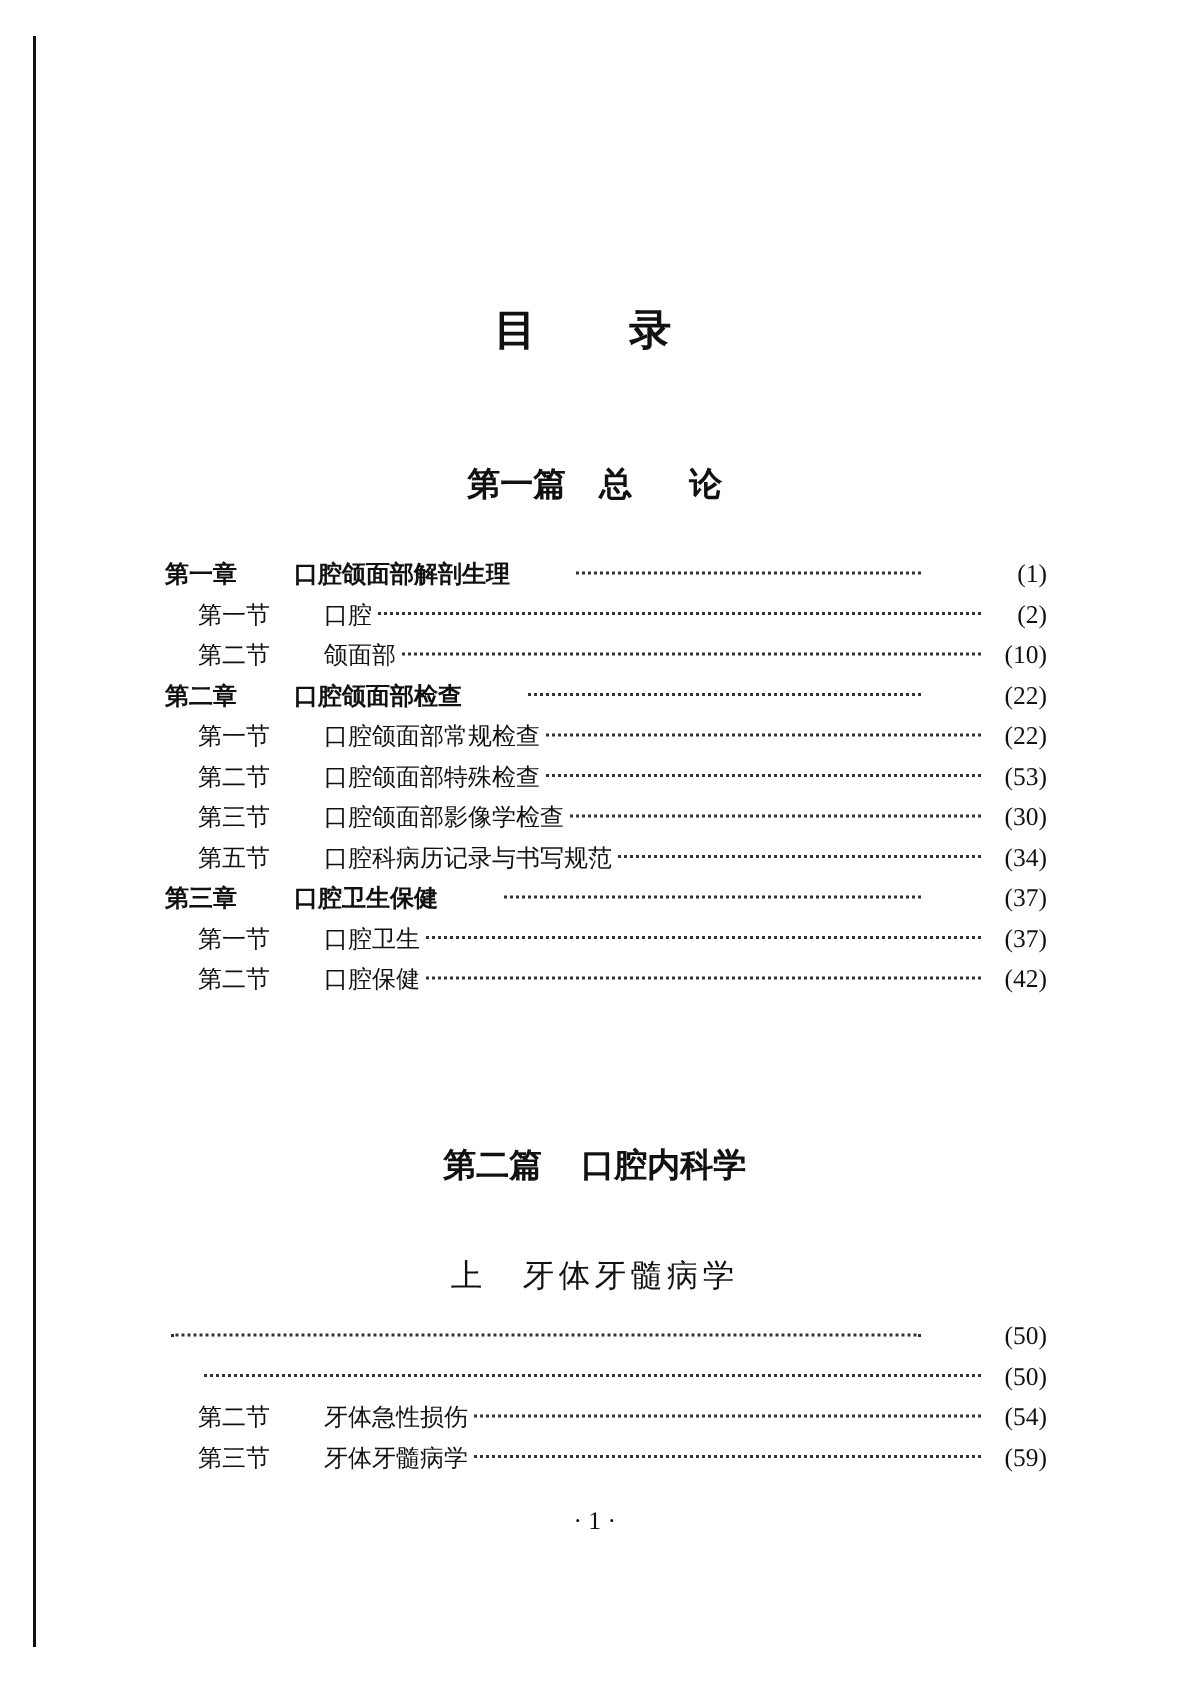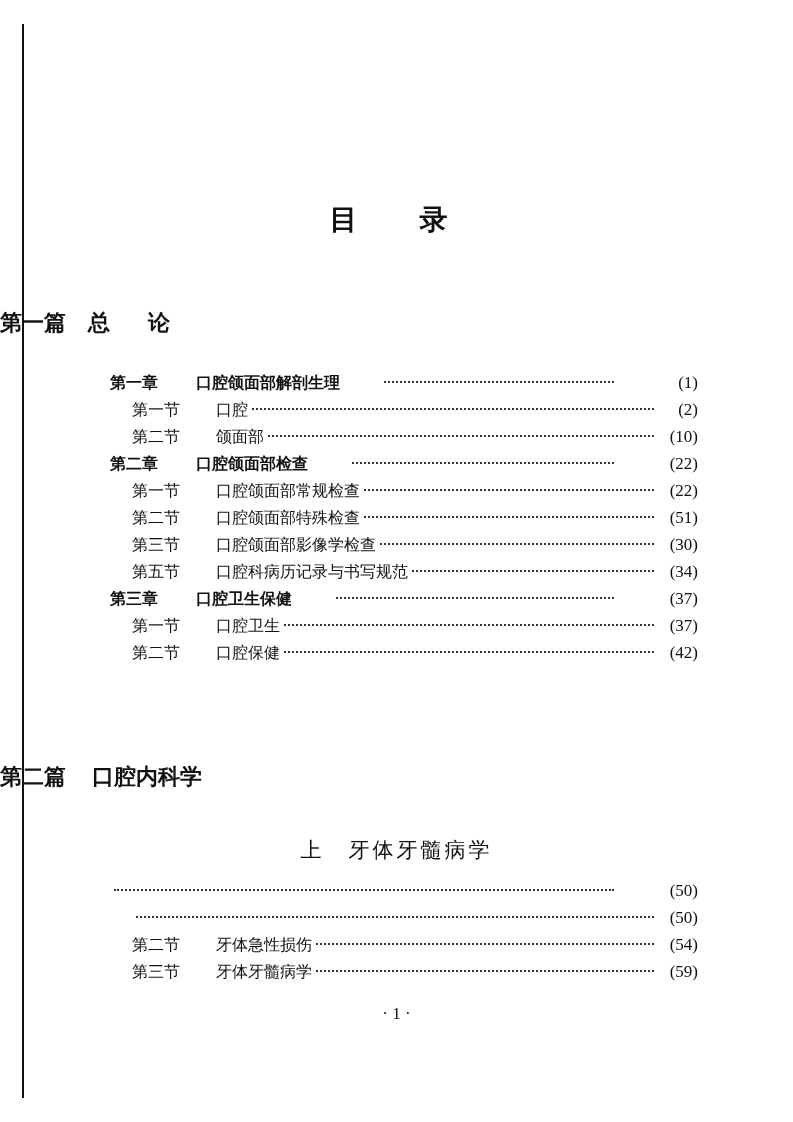--- a/index.html
+++ b/index.html
@@ -39,6 +39,7 @@
       position: absolute;
       left: 0;
       width: 793px;
+      text-align: center;
       font-family: "DejaVu Sans", "Liberation Sans", sans-serif;
       font-weight: bold;
       font-size: 22px;

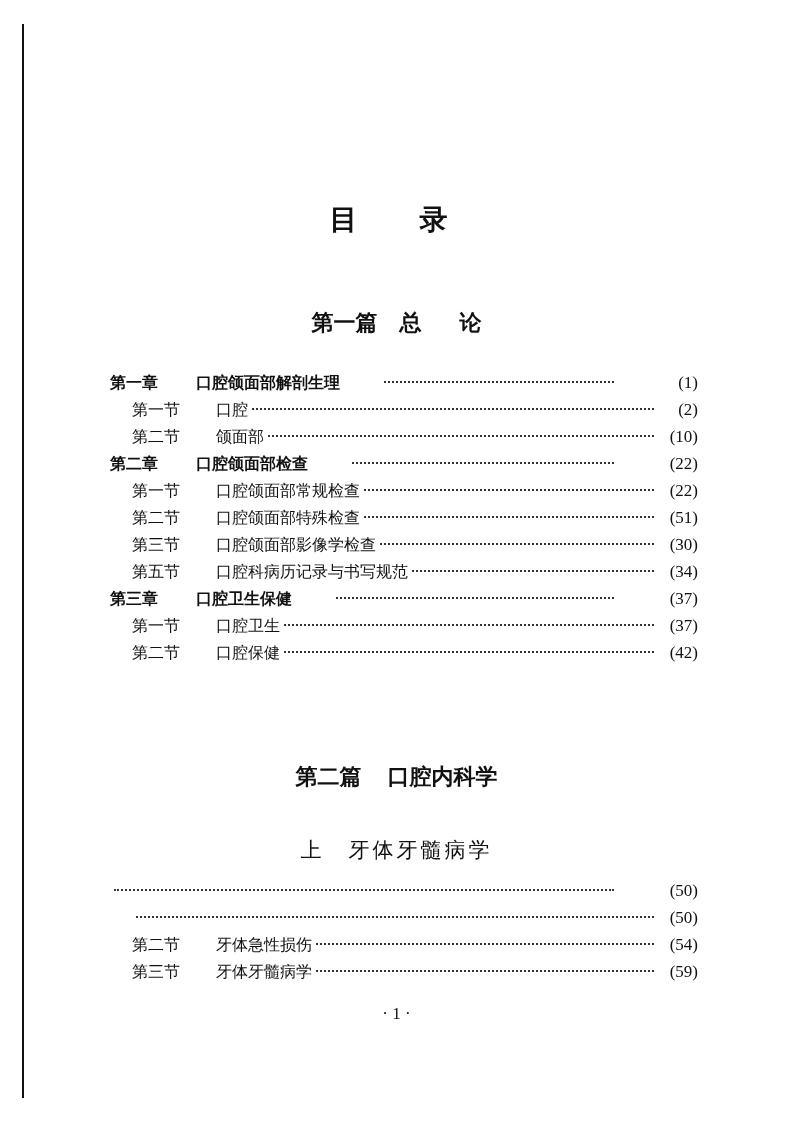--- a/index.html
+++ b/index.html
@@ -149,7 +149,7 @@
   <div class="toc-row section">
     <span class="toc-label"><span class="toc-num">第二节</span><span>口腔颌面部特殊检查</span></span>
     <span class="toc-leader"></span>
-    <span class="toc-page">(51)</span>
+    <span class="toc-page">(53)</span>
   </div>
   <div class="toc-row section">
     <span class="toc-label"><span class="toc-num">第三节</span><span>口腔颌面部影像学检查</span></span>

